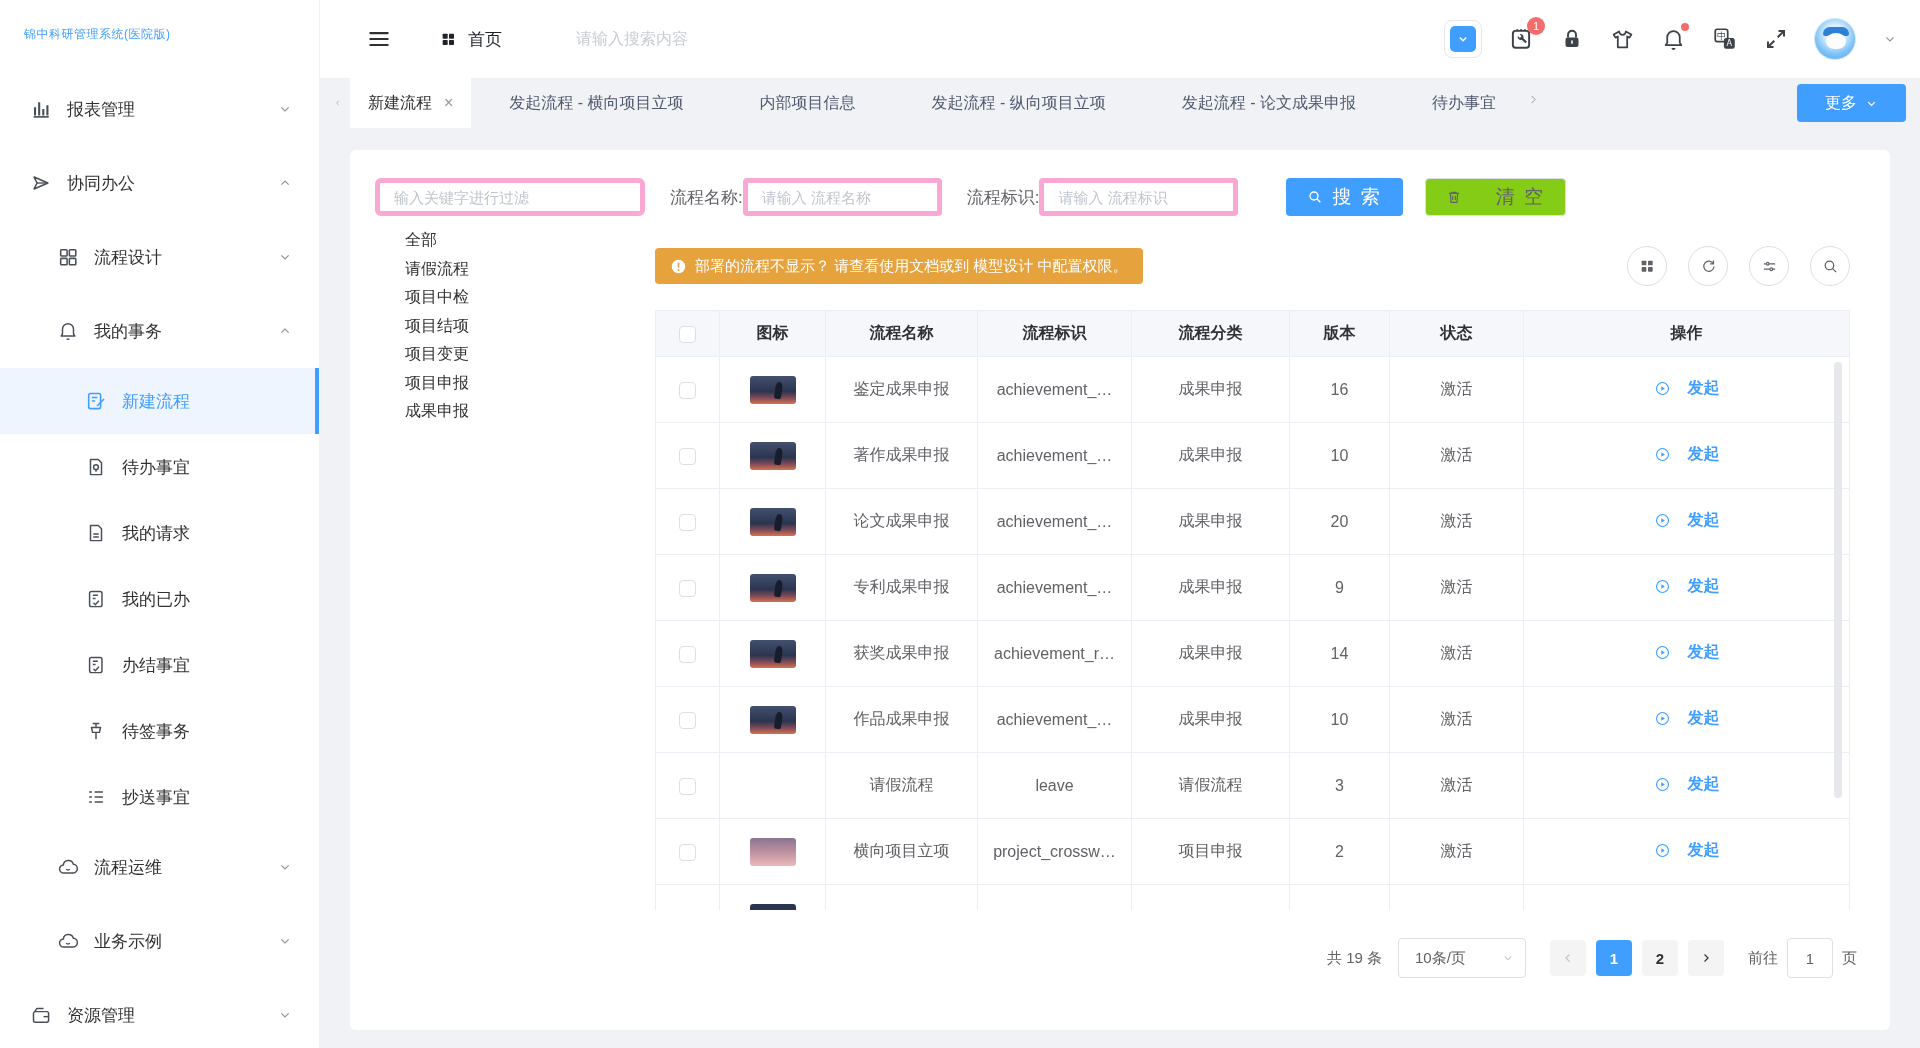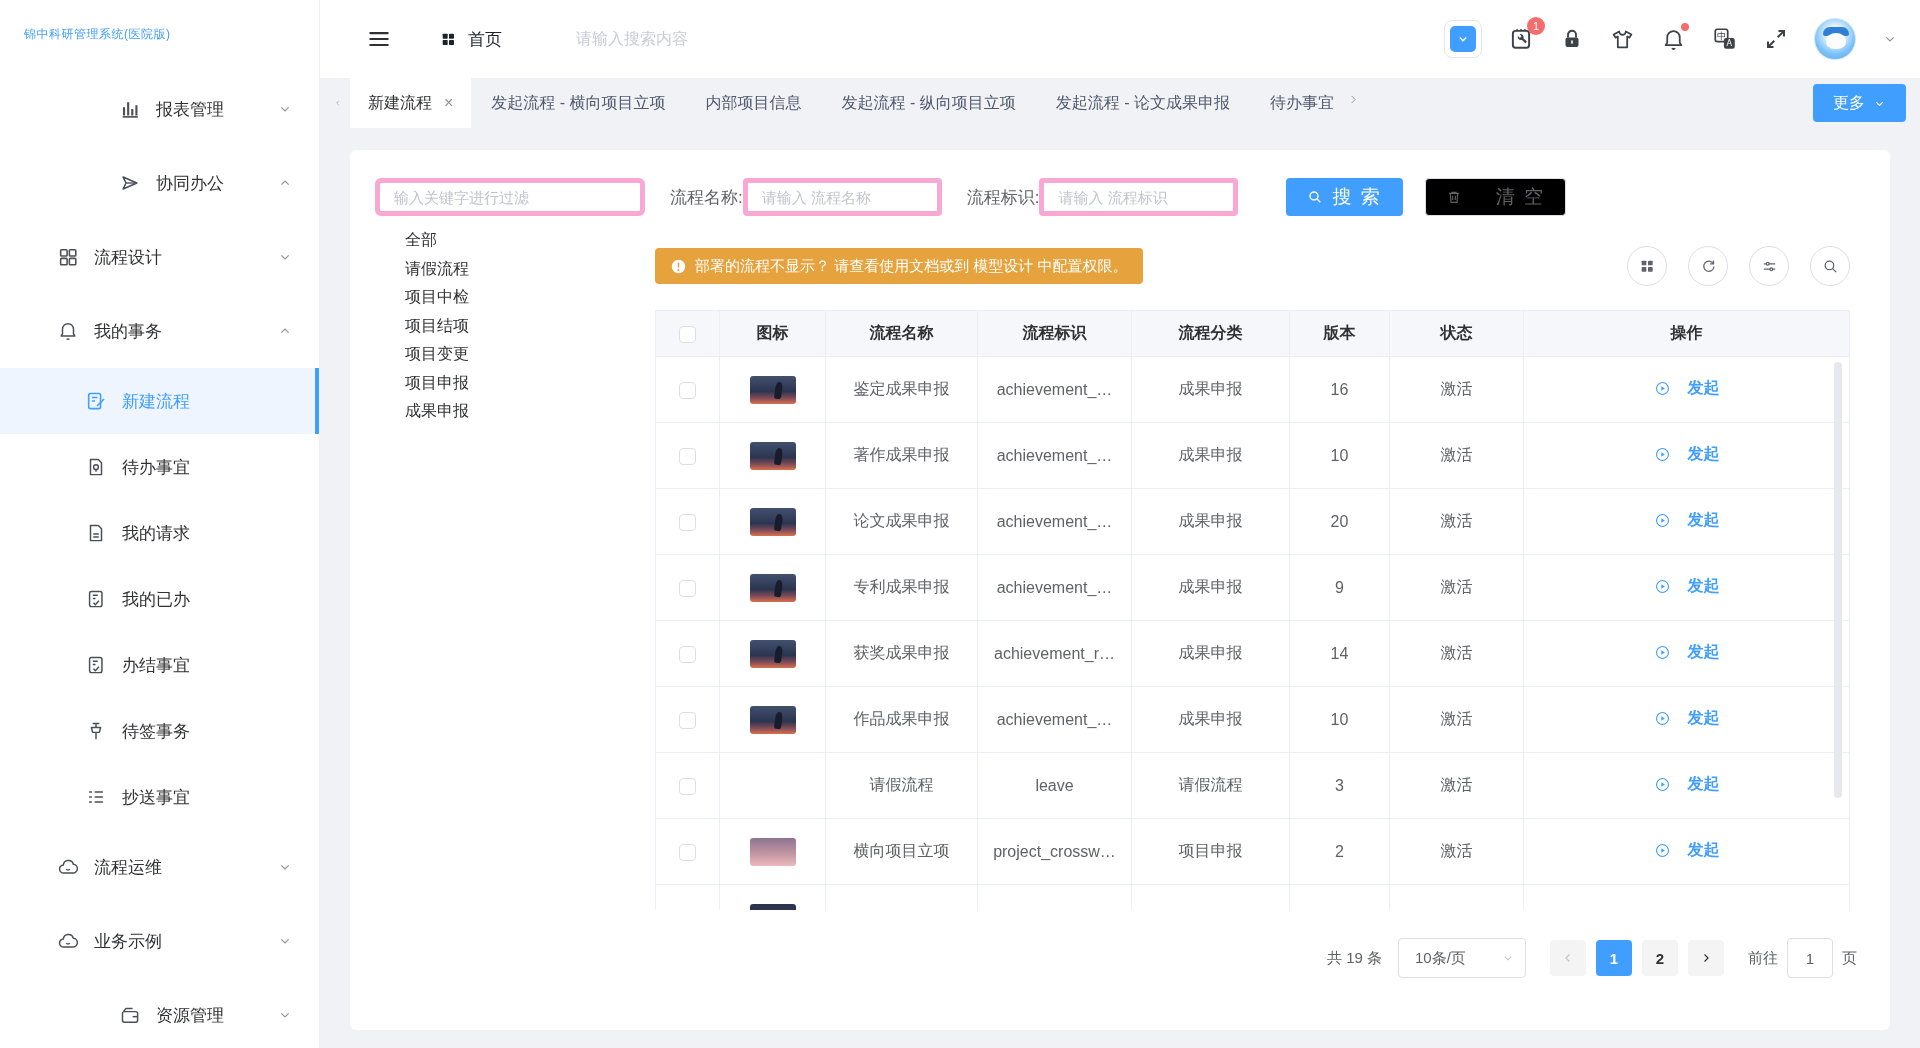--- a/index.html
+++ b/index.html
@@ -14,7 +14,7 @@
     letter-spacing:.5px; height:72px; white-space:nowrap; }
   .s-item { display:flex; align-items:center; cursor:pointer; position:relative; color:#303133; }
   .s-item.h74 { height:74px; } .s-item.h66 { height:66px; }
-  .s-item.lvl1 { padding-left:24px;justify-content:center; } .s-item.lvl2 { padding-left:57px; } .s-item.lvl3 { padding-left:85px; }
+  .s-item.lvl1 { padding-left:30px; } .s-item.lvl2 { padding-left:57px; } .s-item.lvl3 { padding-left:85px; }
   .s-ic { width:22px; height:22px; margin-right:15px; flex:0 0 auto; }
   .s-label { font-size:17px; }
   .s-chev { width:16px; height:16px; position:absolute; right:26px; }

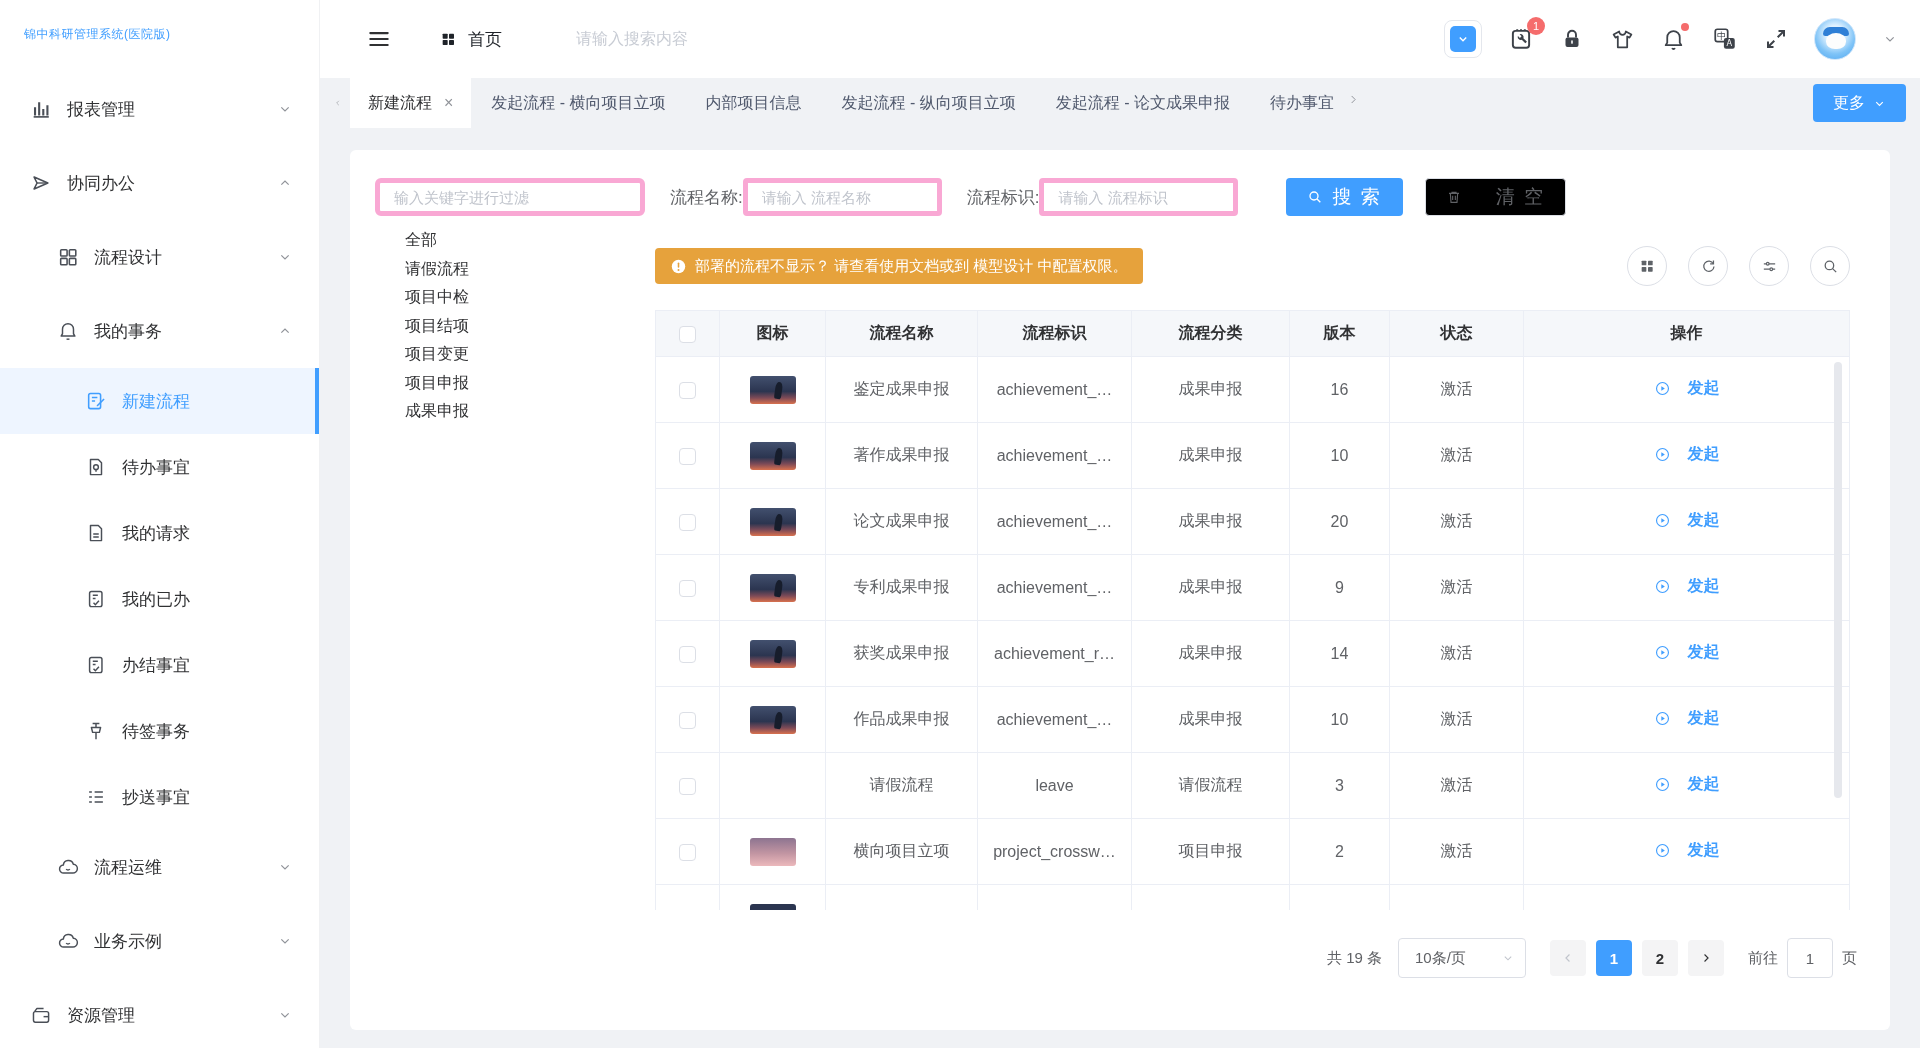--- a/index.html
+++ b/index.html
@@ -51,7 +51,7 @@
   .tabbar { position:absolute; left:320px; top:78px; right:0; height:50px; background:#f0f2f5;
     display:flex; align-items:center; }
   .tab-scroll { color:#909399; padding:0 8px 0 14px; cursor:pointer; }
-  .tab { height:50px; display:flex; align-items:center; padding:0 20px; font-size:16px; color:#515a6e;
+  .tab { height:50px; display:flex; align-items:center; padding:0 38px; font-size:16px; color:#515a6e;
     cursor:pointer; white-space:nowrap; }
   .tab.active { background:#fff; color:#303133; padding:0 18px; }
   .tab .close { margin-left:12px; color:#909399; font-size:16px; }

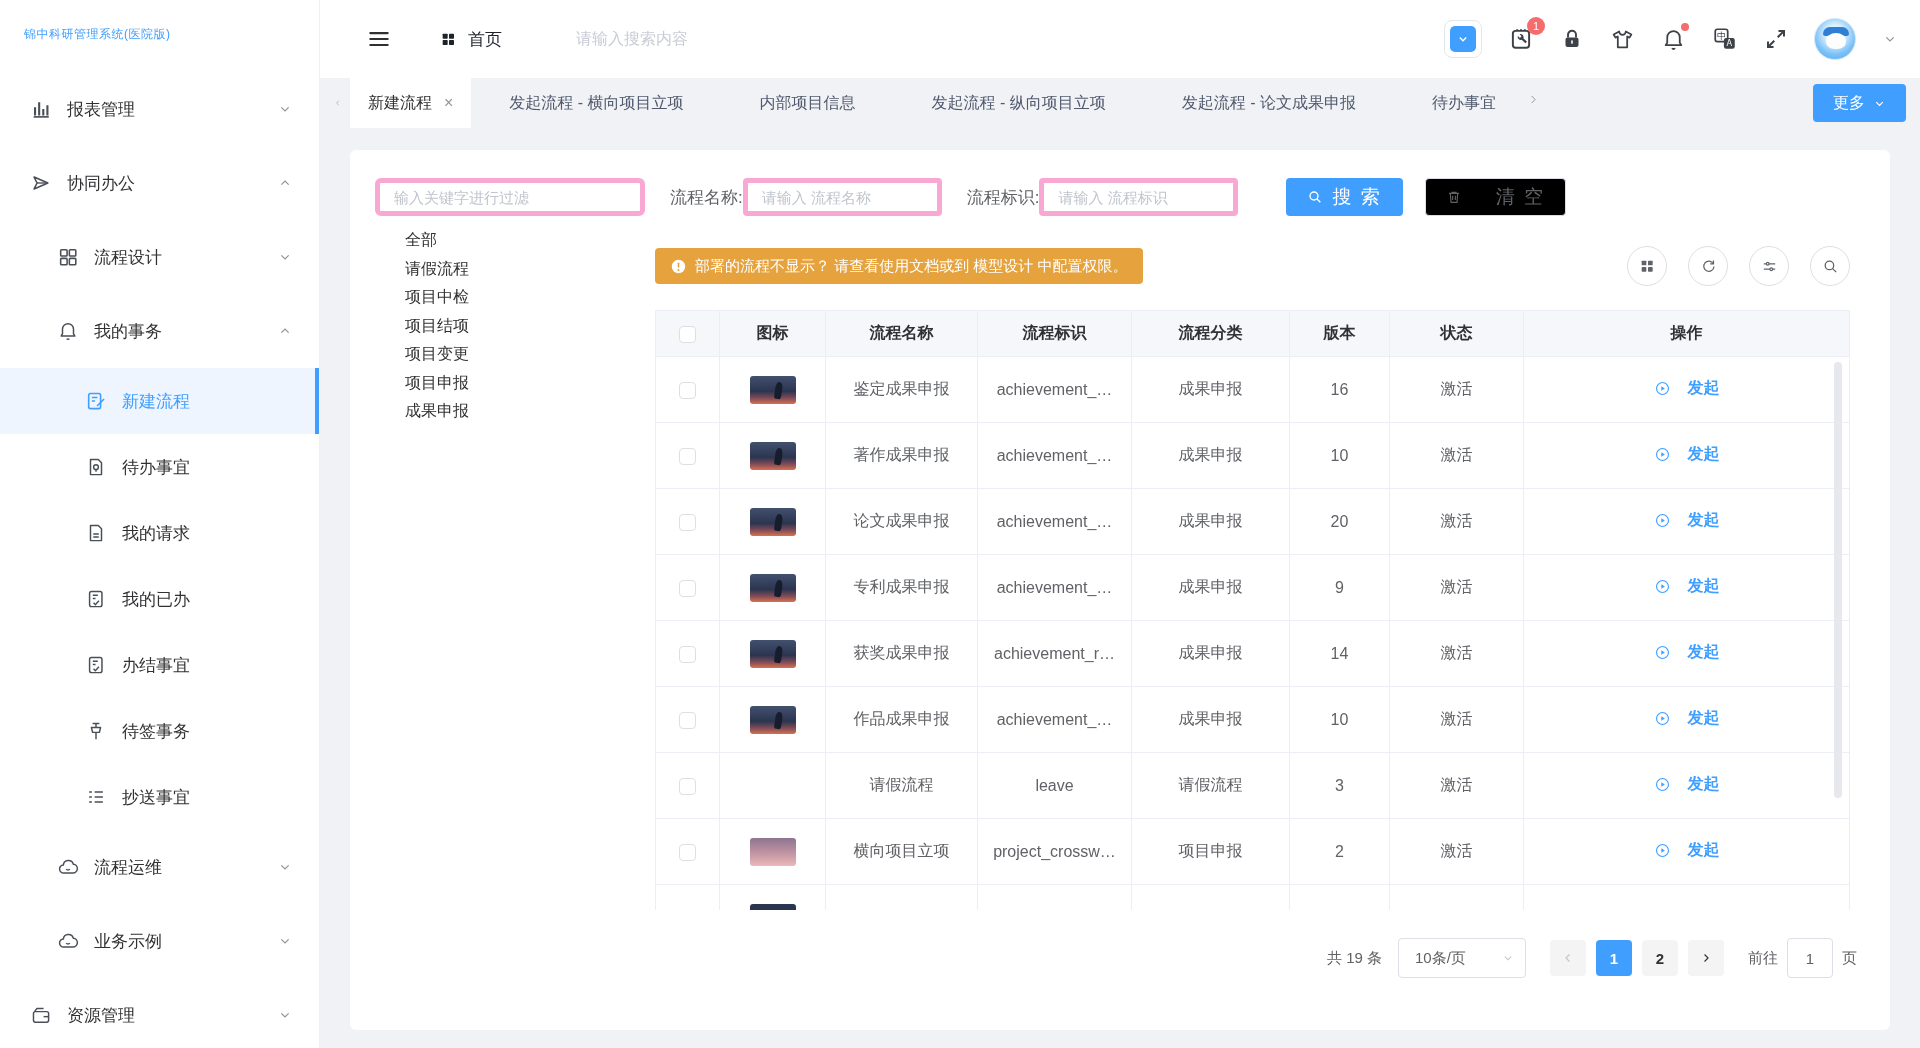--- a/index.html
+++ b/index.html
@@ -55,7 +55,7 @@
     cursor:pointer; white-space:nowrap; }
   .tab.active { background:#fff; color:#303133; padding:0 18px; }
   .tab .close { margin-left:12px; color:#909399; font-size:16px; }
-  .more-btn { margin-left:auto; margin-right:14px; height:38px; padding:0 20px; background:#409eff;
+  .more-btn { margin-left:auto; margin-right:14px; height:38px; padding:0 28px; background:#409eff;
     color:#fff; font-size:16px; border:none; border-radius:4px; display:flex; align-items:center; gap:8px;
     cursor:pointer; }
 

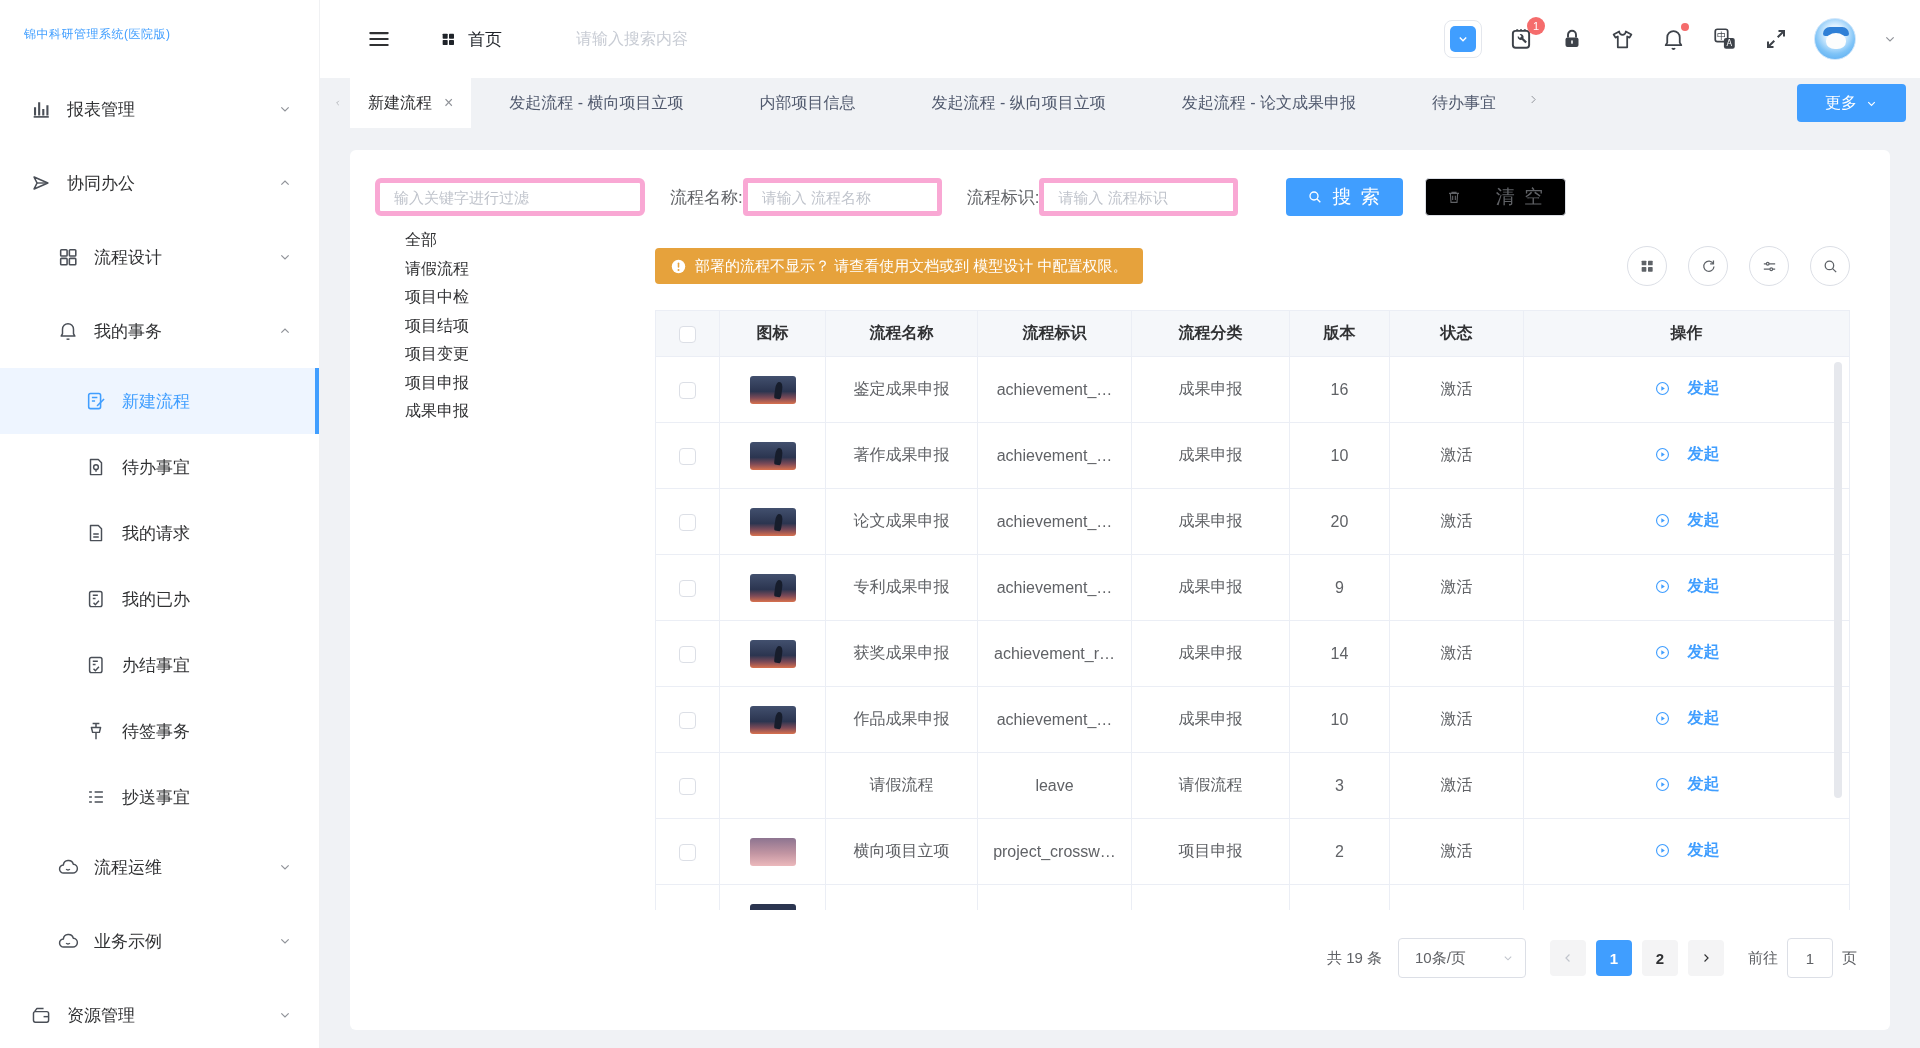--- a/index.html
+++ b/index.html
@@ -73,7 +73,7 @@
   .btn { height:38px; border-radius:4px; font-size:19px; display:flex; align-items:center; gap:9px;
     cursor:pointer; border:1px solid transparent; padding:0 20px; }
   .btn.primary { background:#409eff; color:#fff; margin-left:48px; letter-spacing:2px; }
-  .btn.plain { background:#000000; color:#606266; border-color:#dcdfe6; margin-left:22px; letter-spacing:2px;gap:34px; }
+  .btn.plain { background:#84cc16; color:#606266; border-color:#dcdfe6; margin-left:22px; letter-spacing:2px;gap:34px; }
 
   .cats { position:absolute; top:76px; left:55px; width:230px; }
   .cat { font-size:16px; color:#303133; line-height:28.5px; cursor:pointer; white-space:nowrap; }

